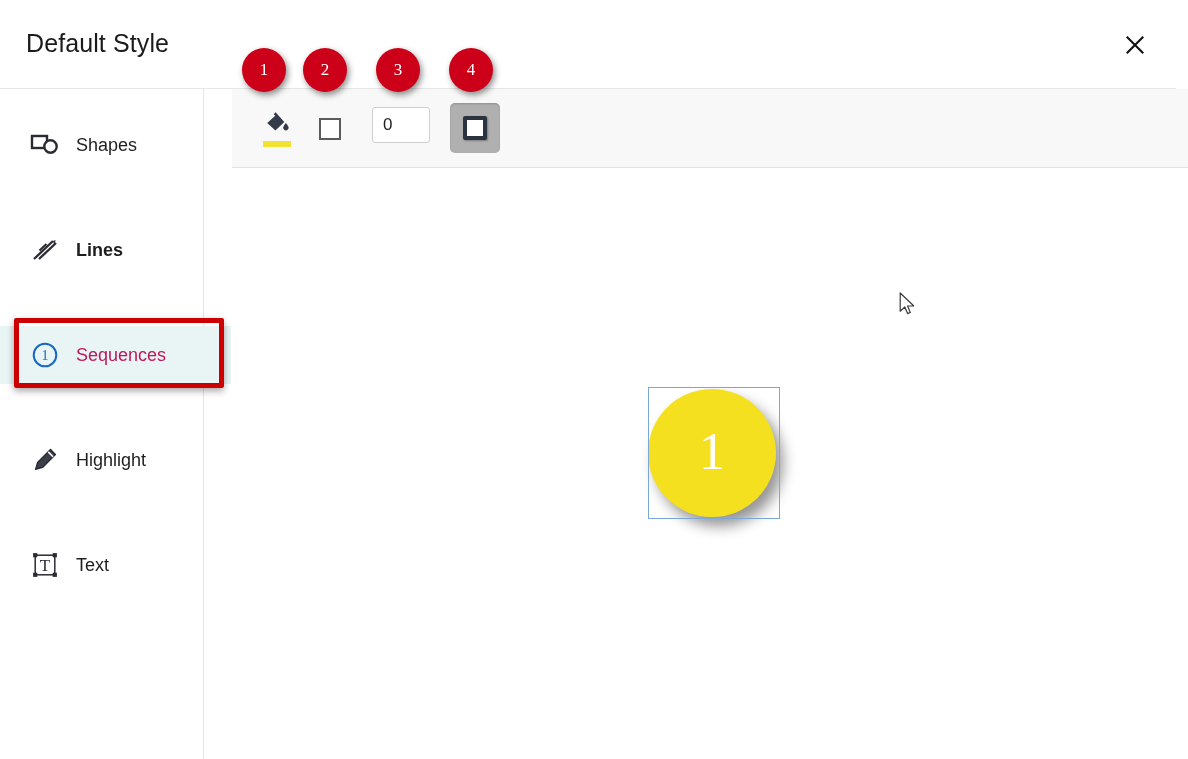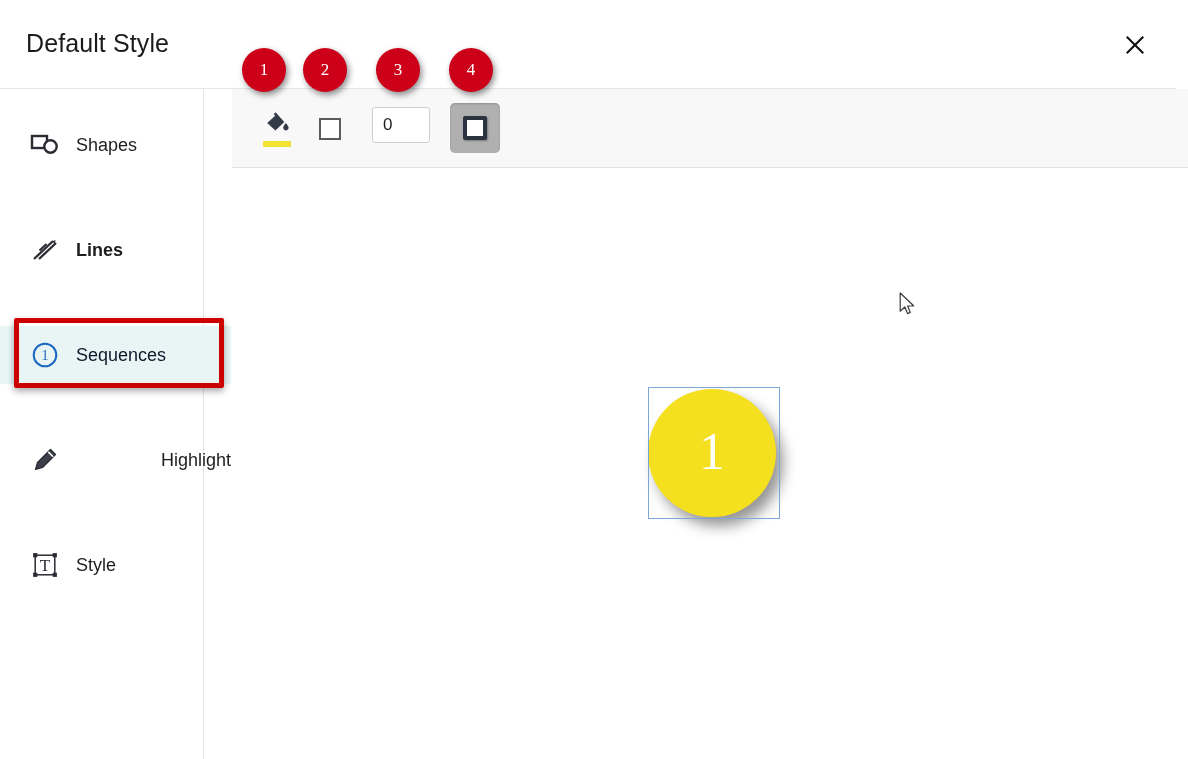--- a/index.html
+++ b/index.html
@@ -90,7 +90,7 @@
   .side-item.active {
     background: #e9f4f5;
   }
-  .side-item.active .side-label { color: #0f172a; }
+  .side-item.active .side-label { color: #be185d; }
 
   
   .anno-box {

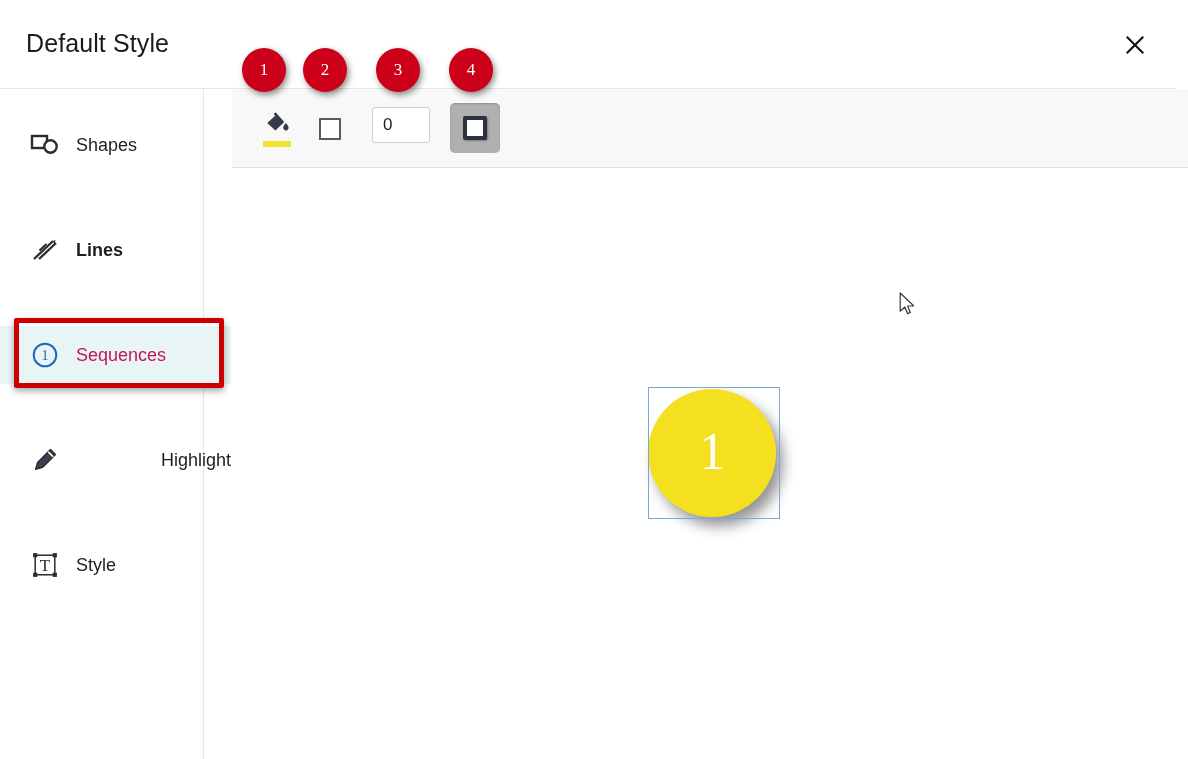--- a/index.html
+++ b/index.html
@@ -300,7 +300,7 @@
       <span class="side-label">Sequences</span>
     </div>
 
-    <div class="side-item" style="top:342px;justify-content:space-between;">
+    <div class="side-item" style="top:342px;">
       <span class="side-icon">
         <svg width="28" height="28" viewBox="0 0 28 28" aria-hidden="true">
           <path d="M19.5 3.6 L24.4 8.5 L11.5 21.4 L4.6 23.4 L6.6 16.5 Z" fill="#3a3f4a" stroke="#2b2b33" stroke-width="1.4" stroke-linejoin="round"></path>

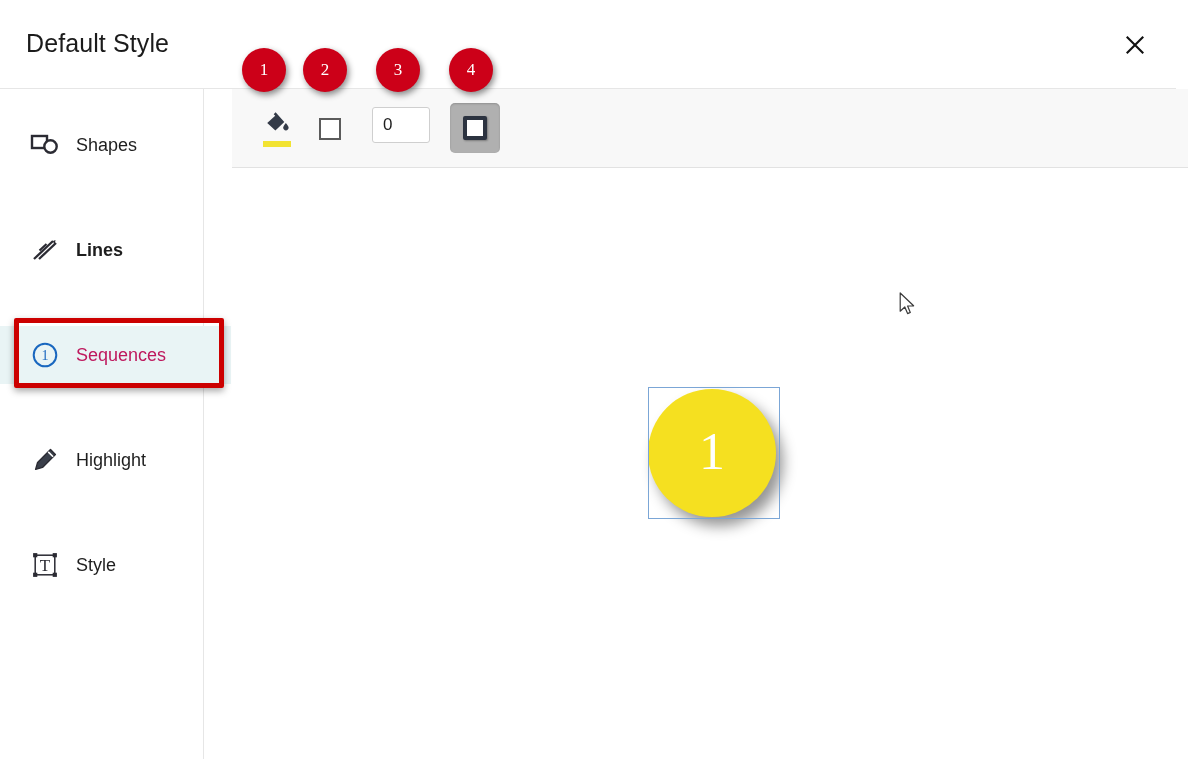--- a/index.html
+++ b/index.html
@@ -321,7 +321,7 @@
           <text x="14" y="20.4" font-family="Liberation Serif, serif" font-size="17" fill="#2b2b33" text-anchor="middle">T</text>
         </svg>
       </span>
-      <span class="side-label">Style</span>
+      <span class="side-label">Text</span>
     </div>
   </div>
 

